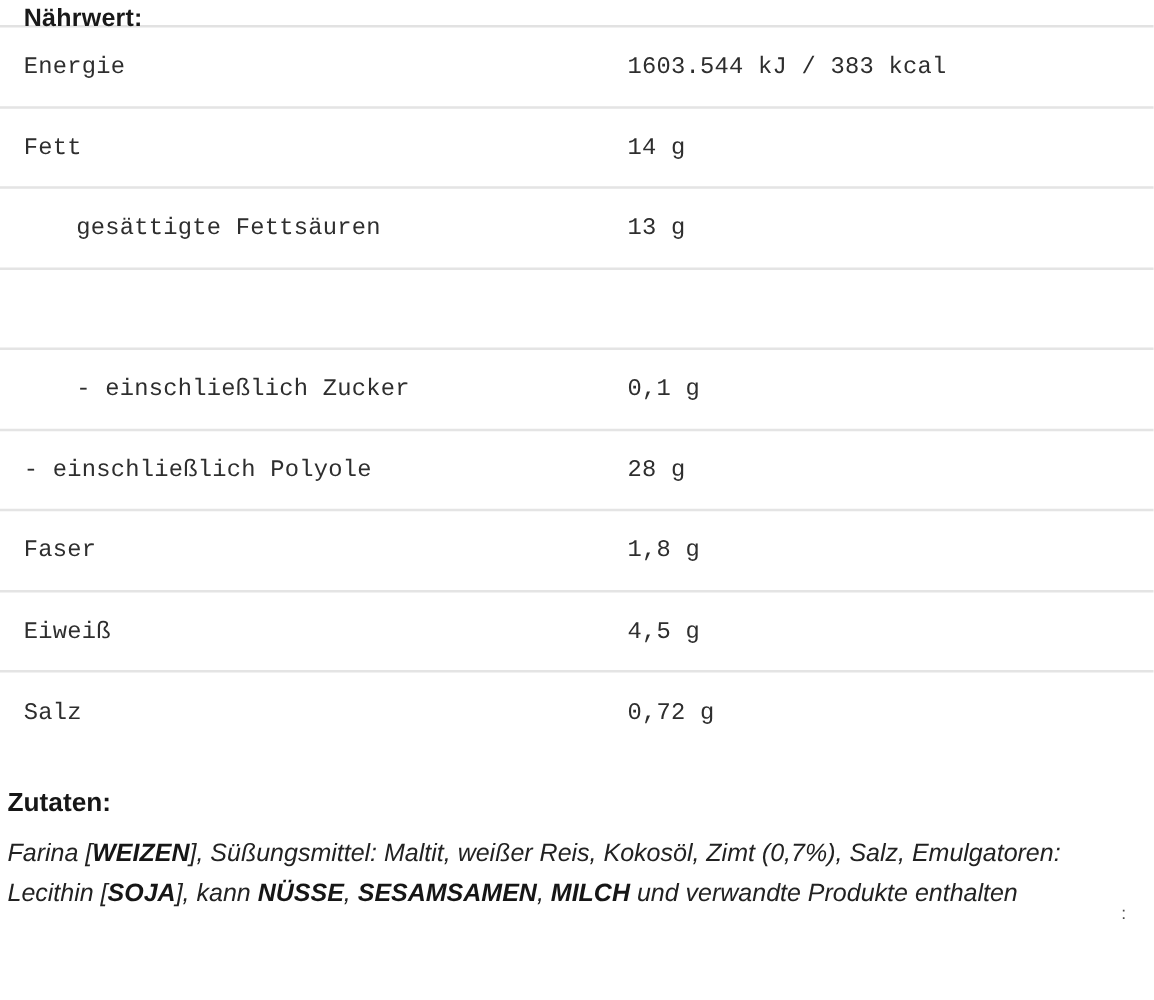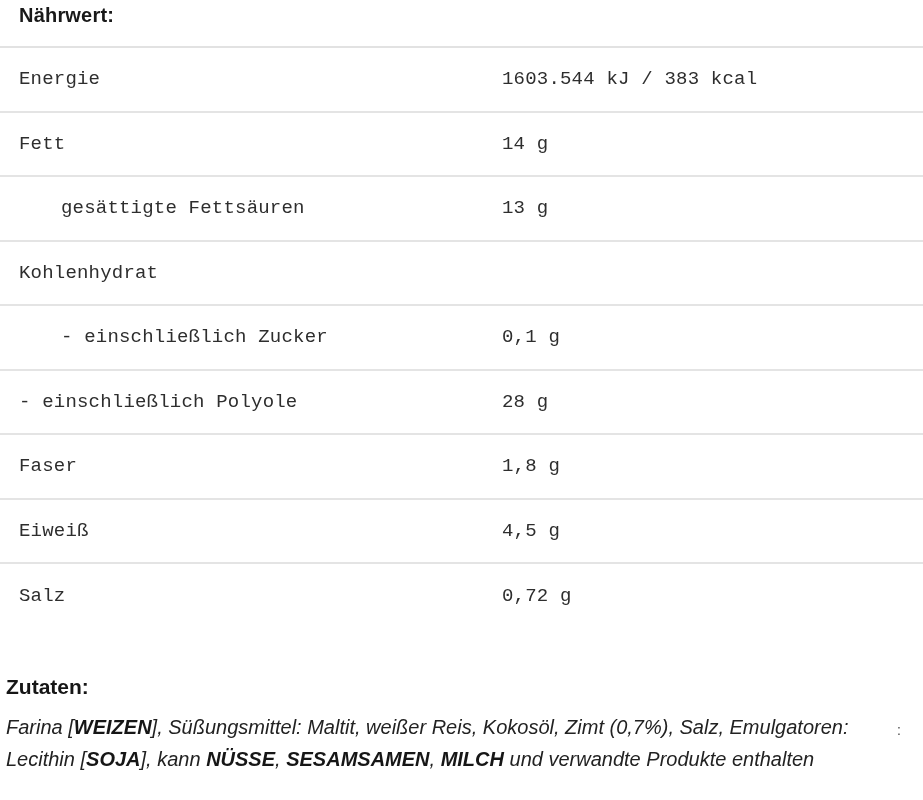--- a/index.html
+++ b/index.html
@@ -21,7 +21,7 @@
   .t-header {
     display: grid;
     grid-template-columns: 502px 1fr;
-    height: 48px;
+    height: 22px;
     border-bottom: 2px solid #e2e2e2;
   }
   .t-header .cell {

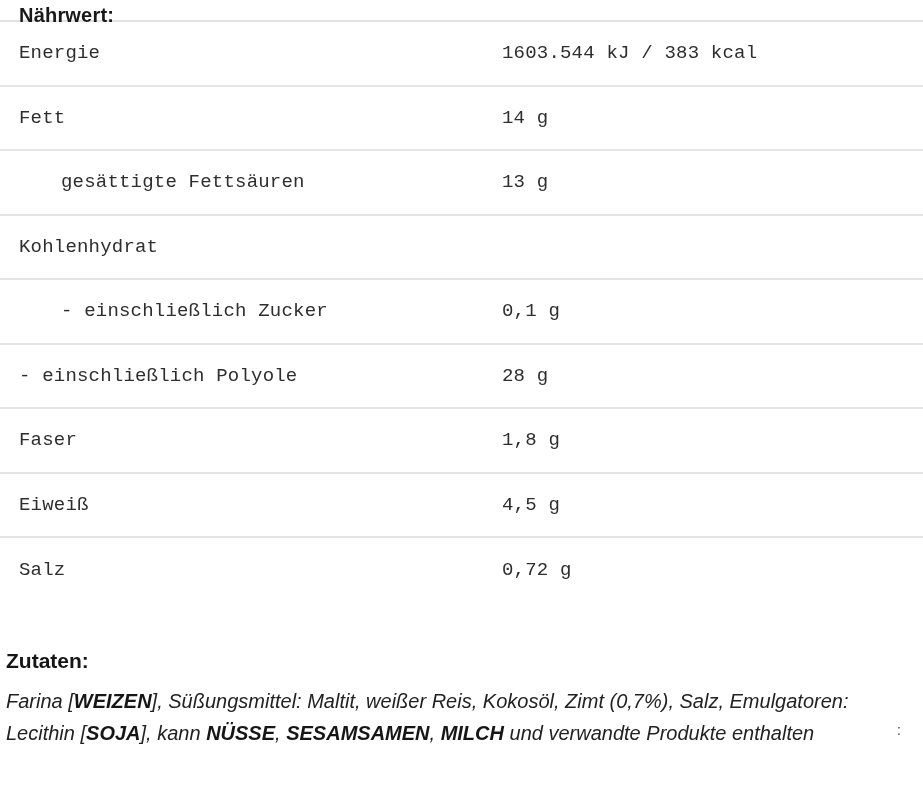--- a/index.html
+++ b/index.html
@@ -100,7 +100,6 @@
         <div class="cell value">13 g</div>
       </div>
       <div class="row">
-        <div class="cell label">Kohlenhydrat</div>
       </div>
       <div class="row indent">
         <div class="cell label">- einschließlich Zucker</div>

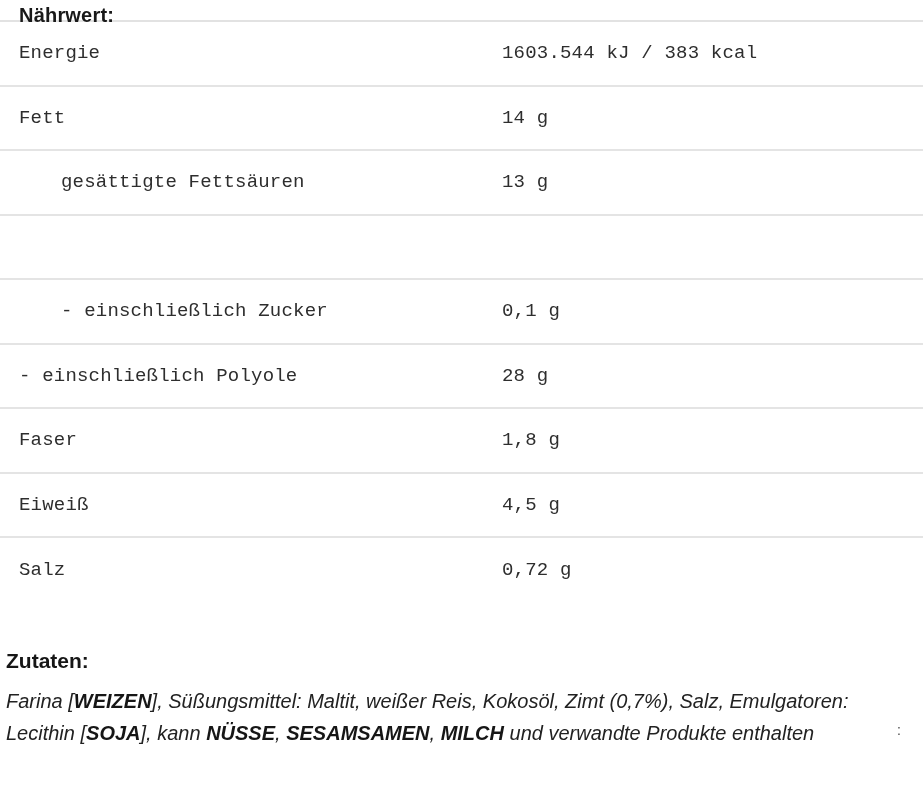--- a/index.html
+++ b/index.html
@@ -52,7 +52,7 @@
 
   
   .ingredients {
-    margin-top: 46px;
+    margin-top: 28px;
     padding-left: 6px;
     padding-right: 40px;
   }

